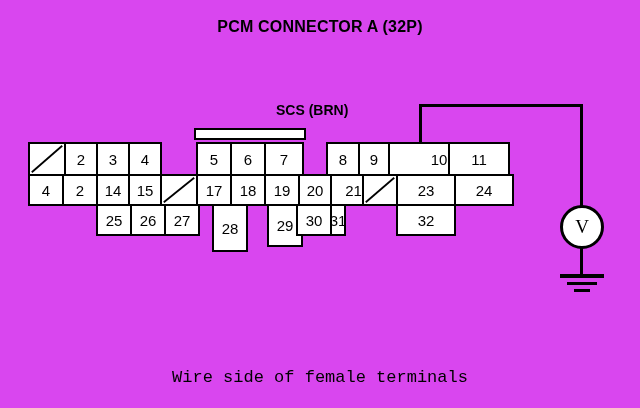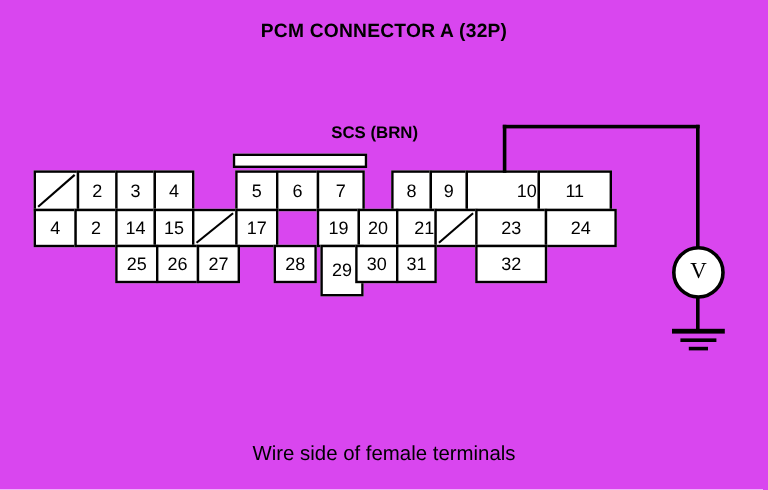--- a/index.html
+++ b/index.html
@@ -164,6 +164,9 @@
   <div class="cell" style="left:196px; top:174px; width:36px; height:32px;">
     <span>17</span>
   </div>
+  <div class="cell" style="left:230px; top:174px; width:36px; height:32px;">
+    <span>18</span>
+  </div>
   <div class="cell" style="left:264px; top:174px; width:36px; height:32px;">
     <span>19</span>
   </div>

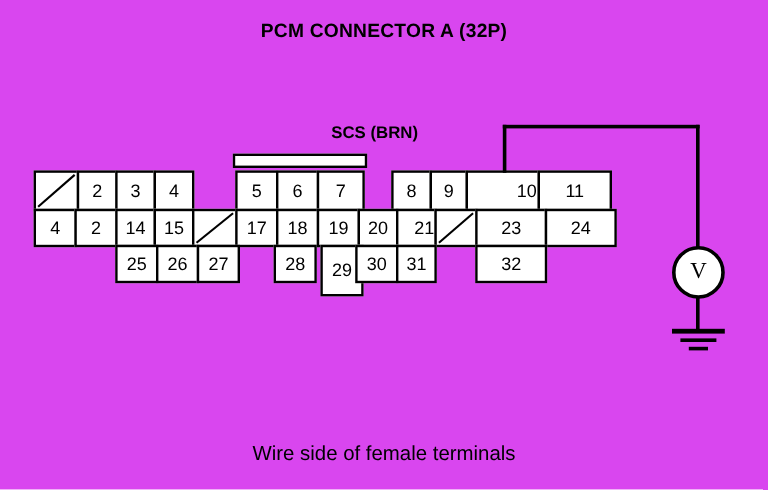--- a/index.html
+++ b/index.html
@@ -199,7 +199,7 @@
     <span>27</span>
   </div>
 
-  <div class="cell" style="left:228px; top:204px; width:36px; height:32px;">
+  <div class="cell" style="left:212px; top:204px; width:36px; height:48px;">
     <span>28</span>
   </div>
   <div class="cell" style="left:267px; top:204px; width:36px; height:43px;">

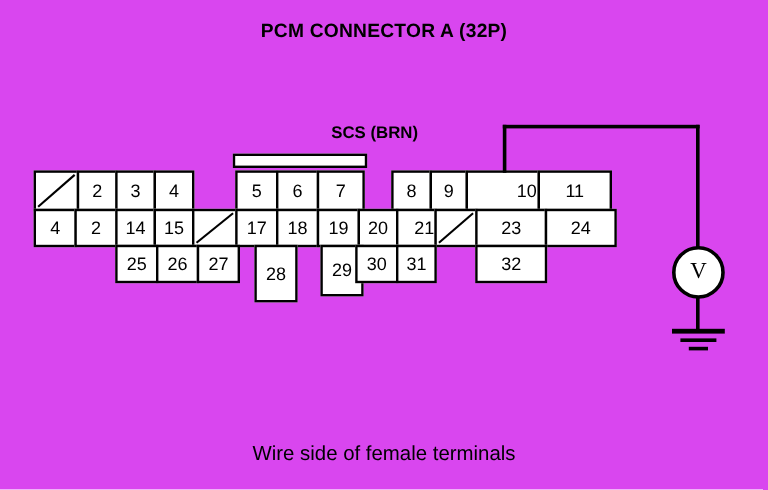--- a/index.html
+++ b/index.html
@@ -208,7 +208,7 @@
   <div class="cell" style="left:296px; top:204px; width:36px; height:32px;">
     <span>30</span>
   </div>
-  <div class="cell" style="left:330px; top:204px; width:34px; height:32px;">
+  <div class="cell" style="left:330px; top:204px; width:16px; height:32px;">
     <span>31</span>
   </div>
 

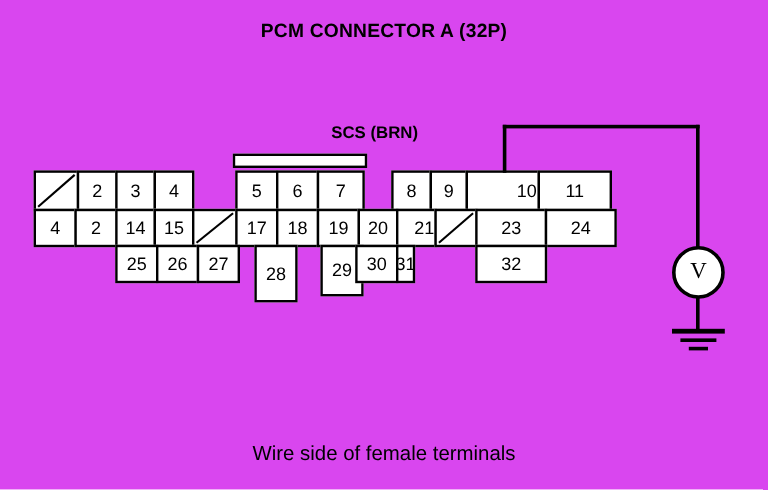--- a/index.html
+++ b/index.html
@@ -34,6 +34,7 @@
     text-align: center;
     font-size: 17px;
     font-weight: normal;
+    font-family: Liberation Mono, monospace;
   }
   .scs-label {
     position: absolute;

